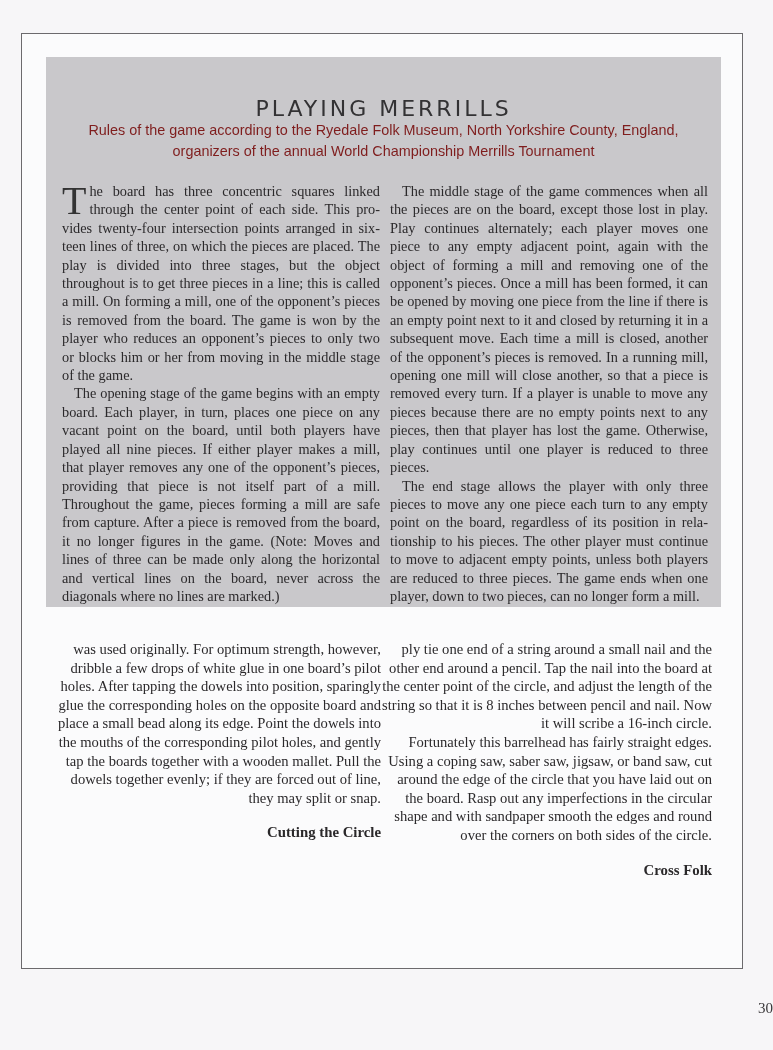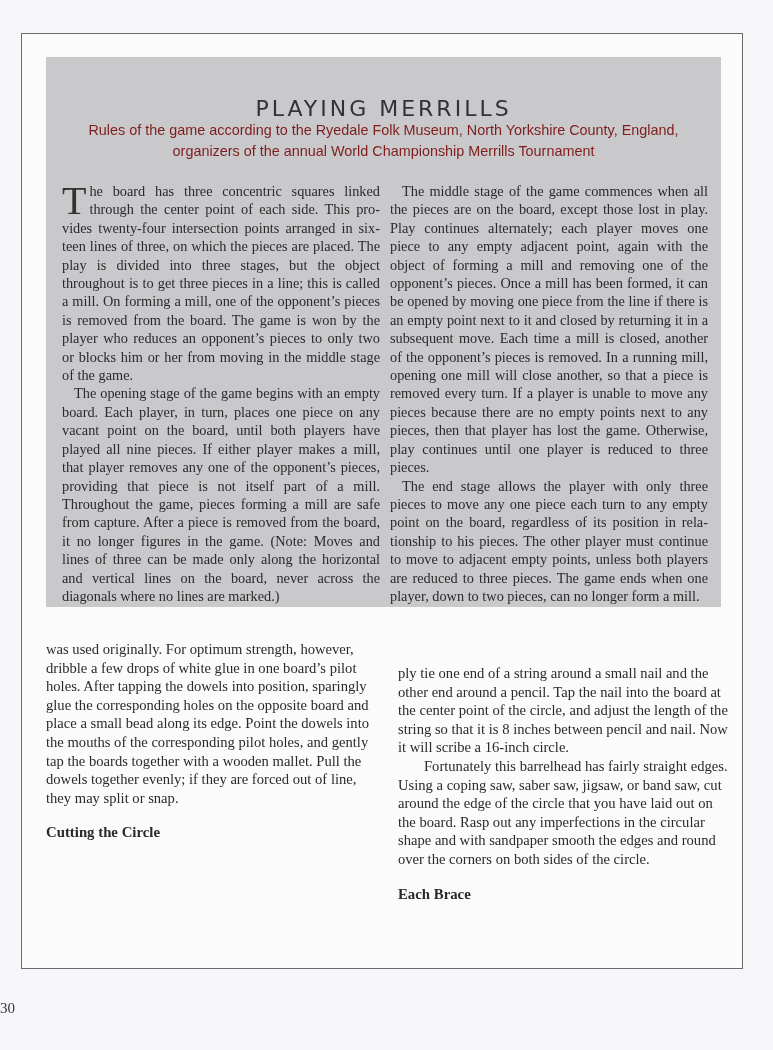--- a/index.html
+++ b/index.html
@@ -42,7 +42,7 @@
     }
     .body-col {
       position: absolute; top: 640px; width: 335px;
-      font-size: 14.6px; line-height: 18.6px; color: #2b292b;
+      font-size: 14.6px; line-height: 18.6px; color: #2b292b; text-align: right;
     }
     .body-col.left { left: 46px; }
     .body-col.right { left: 398px; width: 330px; margin-top: 24px; }

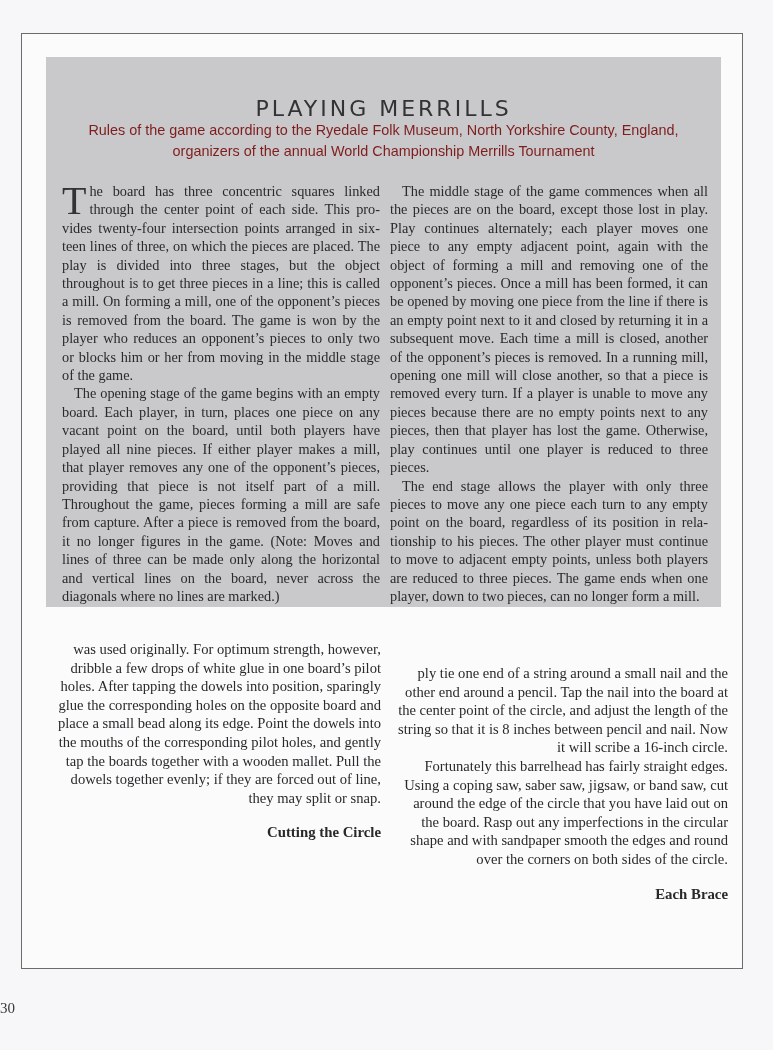--- a/index.html
+++ b/index.html
@@ -45,7 +45,7 @@
       font-size: 14.6px; line-height: 18.6px; color: #2b292b; text-align: right;
     }
     .body-col.left { left: 46px; }
-    .body-col.right { left: 398px; width: 330px; margin-top: 24px; }
+    .body-col.right { left: 382px; width: 330px; }
     .body-col p { margin: 0; }
     .body-col p.indent { text-indent: 26px; }
     .body-col h3 {

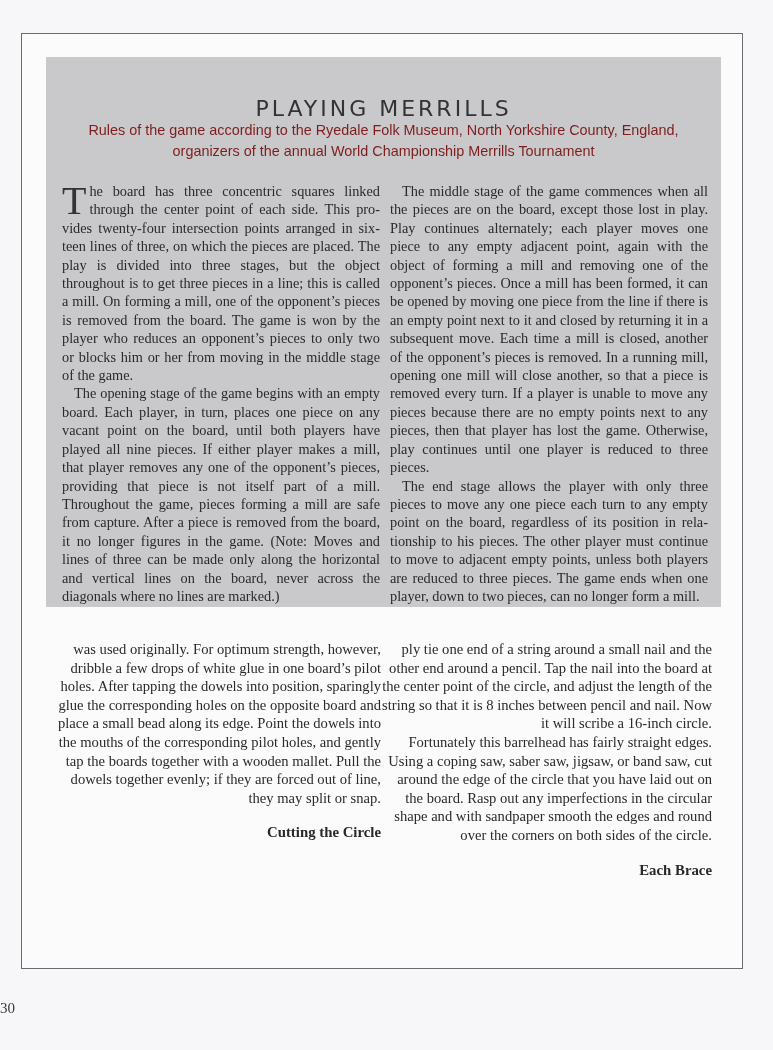--- a/index.html
+++ b/index.html
@@ -89,7 +89,7 @@
 <article class="body-col right">
   <p>ply tie one end of a string around a small nail and the other end around a pencil. Tap the nail into the board at the center point of the circle, and adjust the length of the string so that it is 8 inches between pencil and nail. Now it will scribe a 16-inch circle.</p>
   <p class="indent">Fortunately this barrelhead has fairly straight edges. Using a coping saw, saber saw, jigsaw, or band saw, cut around the edge of the circle that you have laid out on the board. Rasp out any imperfections in the circular shape and with sandpaper smooth the edges and round over the corners on both sides of the circle.</p>
-  <h3>Each Brace</h3>
+  <h3>Cross Folk</h3>
 </article>
 
 <div class="page-number">30</div>

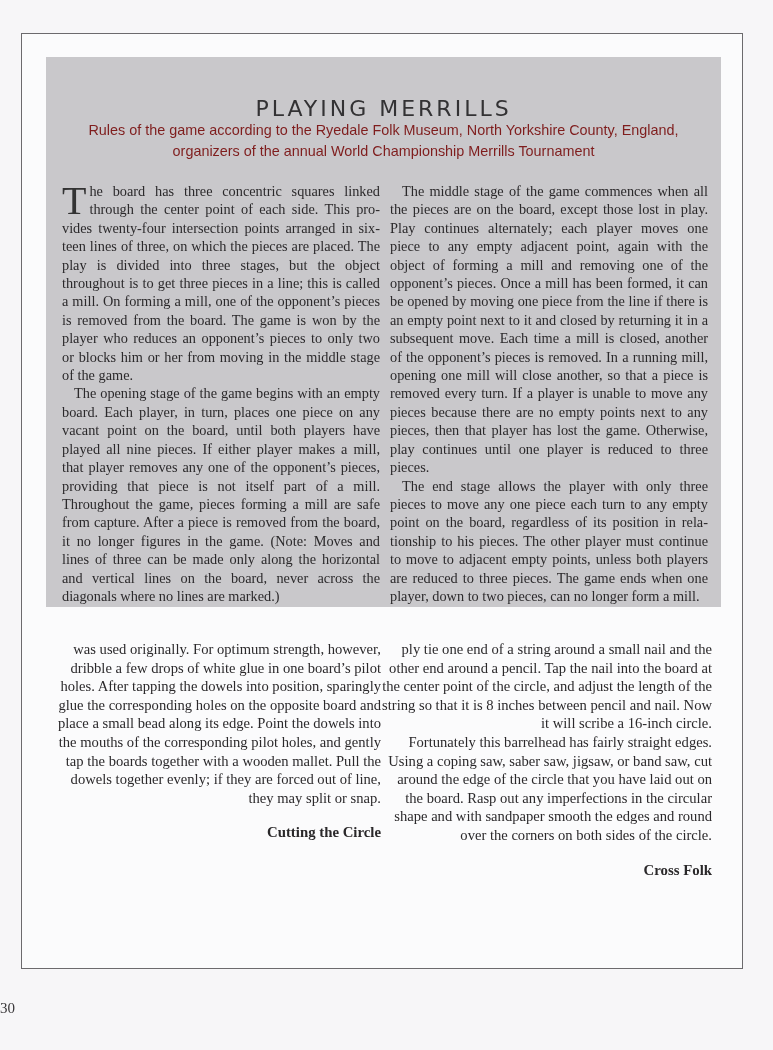--- a/index.html
+++ b/index.html
@@ -52,7 +52,7 @@
       margin: 16px 0 0 0; font-size: 14.8px; font-weight: bold; line-height: 18.6px; color: #2a282a;
     }
     .page-number {
-      position: absolute; left: 0; right: 0; top: 1000px; text-align: left;
+      position: absolute; left: 0; right: 0; top: 1000px; text-align: right;
       font-size: 15px; color: #3a383a;
     }
   </style>

